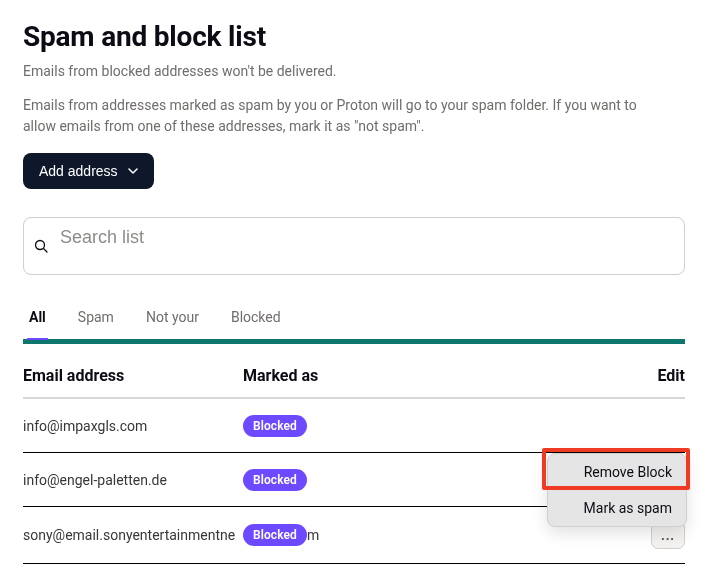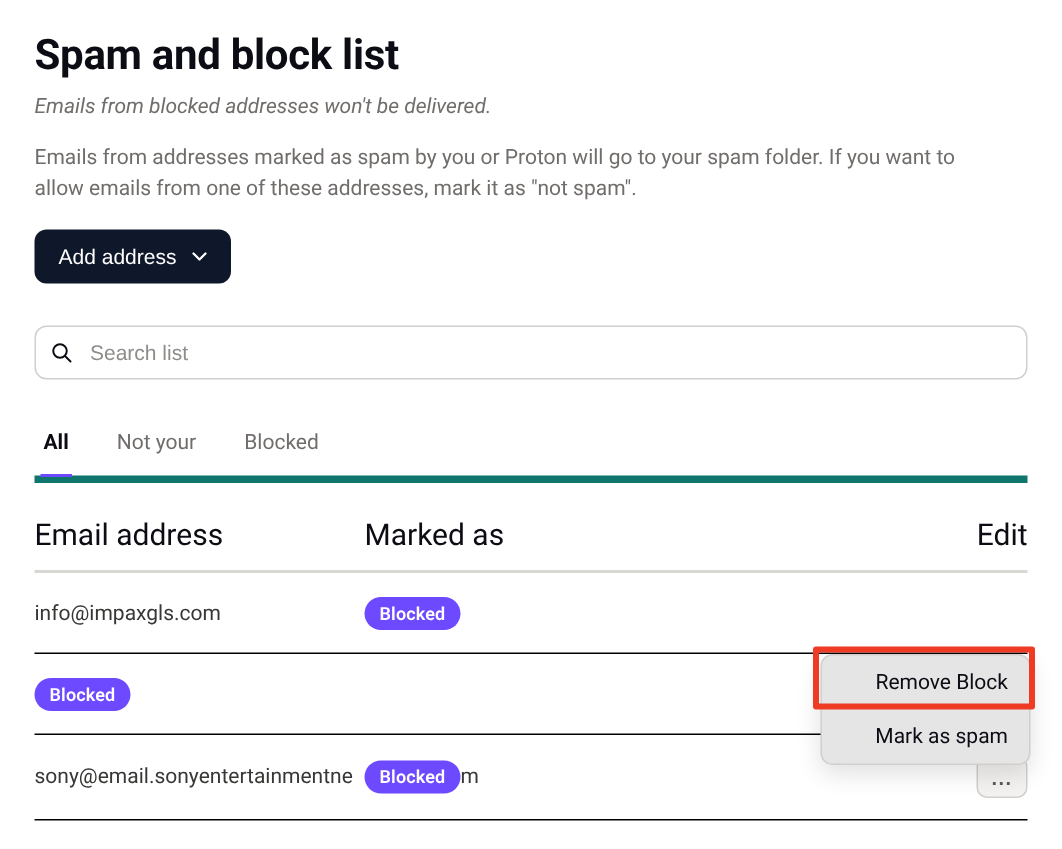--- a/index.html
+++ b/index.html
@@ -25,7 +25,6 @@
       color: #706d6b;
       line-height: 1.45;
       margin-bottom: 14px;
-      font-style: italic;
     }
     .desc2 {
       font-size: 14px;

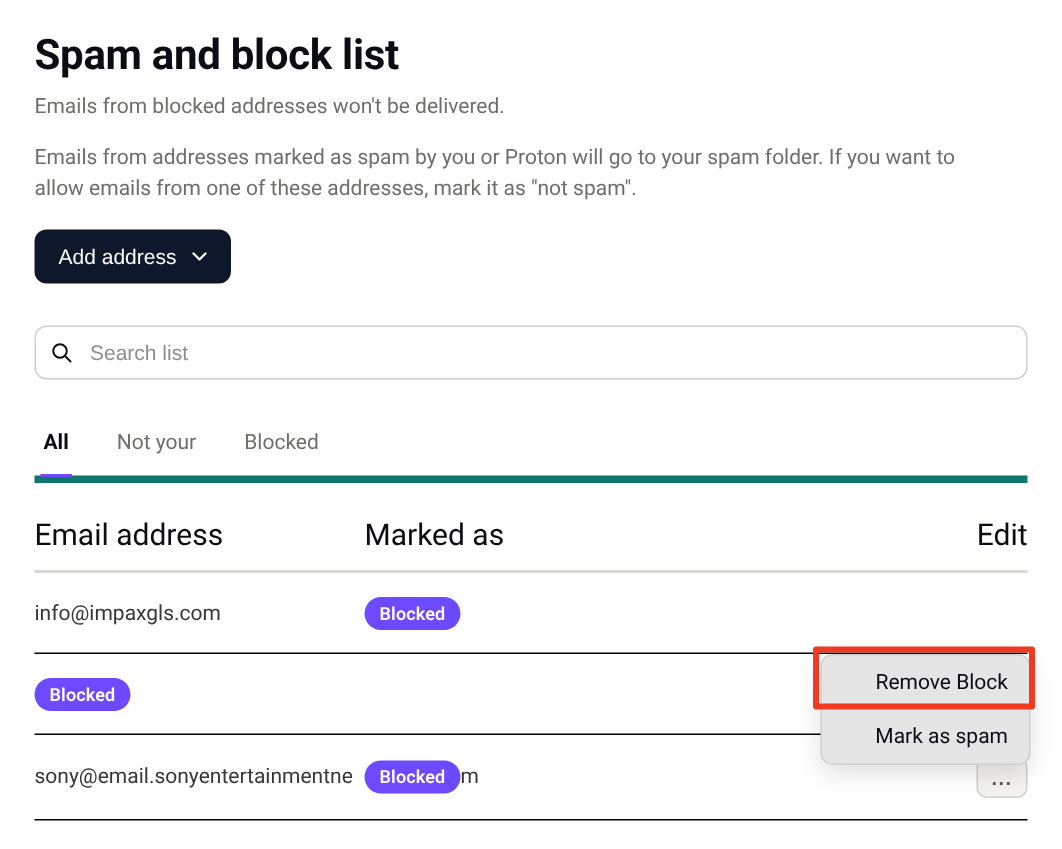--- a/index.html
+++ b/index.html
@@ -57,8 +57,8 @@
       width: 100%;
       border: 1px solid #d1cfcd;
       border-radius: 8px;
-      padding: 9px 12px 9px 36px;
-      font-size: 14px;
+      padding: 9px 12px 26px 36px;
+      font-size: 18px;
       color: #333;
       outline: none;
       background: #fff;

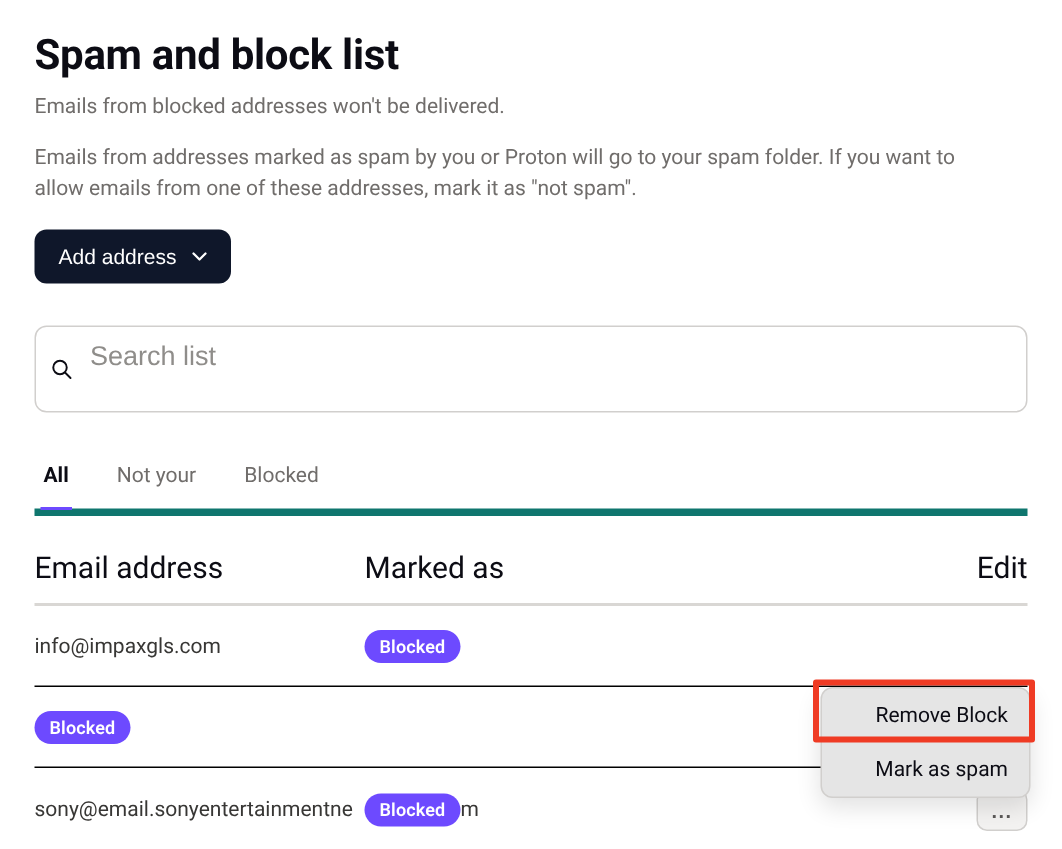--- a/index.html
+++ b/index.html
@@ -232,6 +232,7 @@
 
 <div class="tabs">
   <div class="tab active">All</div>
+  <div class="tab">Spam</div>
   <div class="tab">Not your</div>
   <div class="tab">Blocked</div>
 </div>

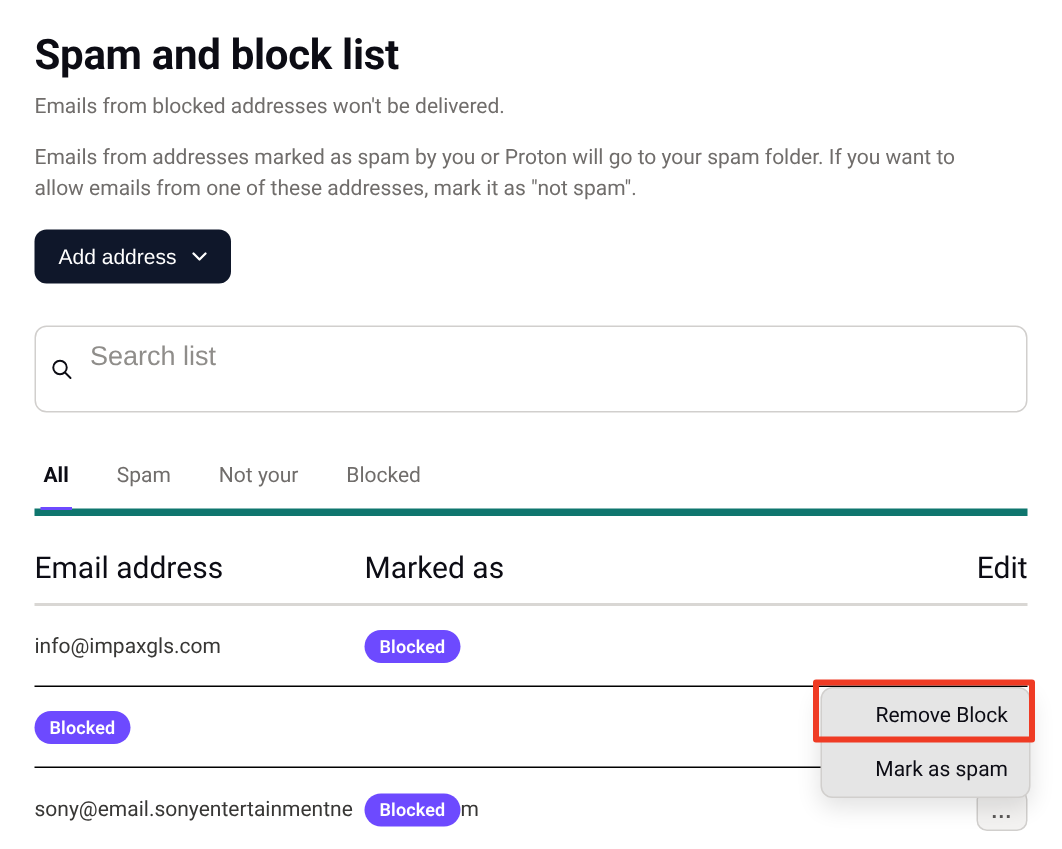--- a/index.html
+++ b/index.html
@@ -119,8 +119,8 @@
       padding: 0 0 12px 0;
     }
     .th {
-      font-size: 20px;
-      font-weight: 400;
+      font-size: 16px;
+      font-weight: 700;
       color: #0c0c14;
     }
     .th.edit {

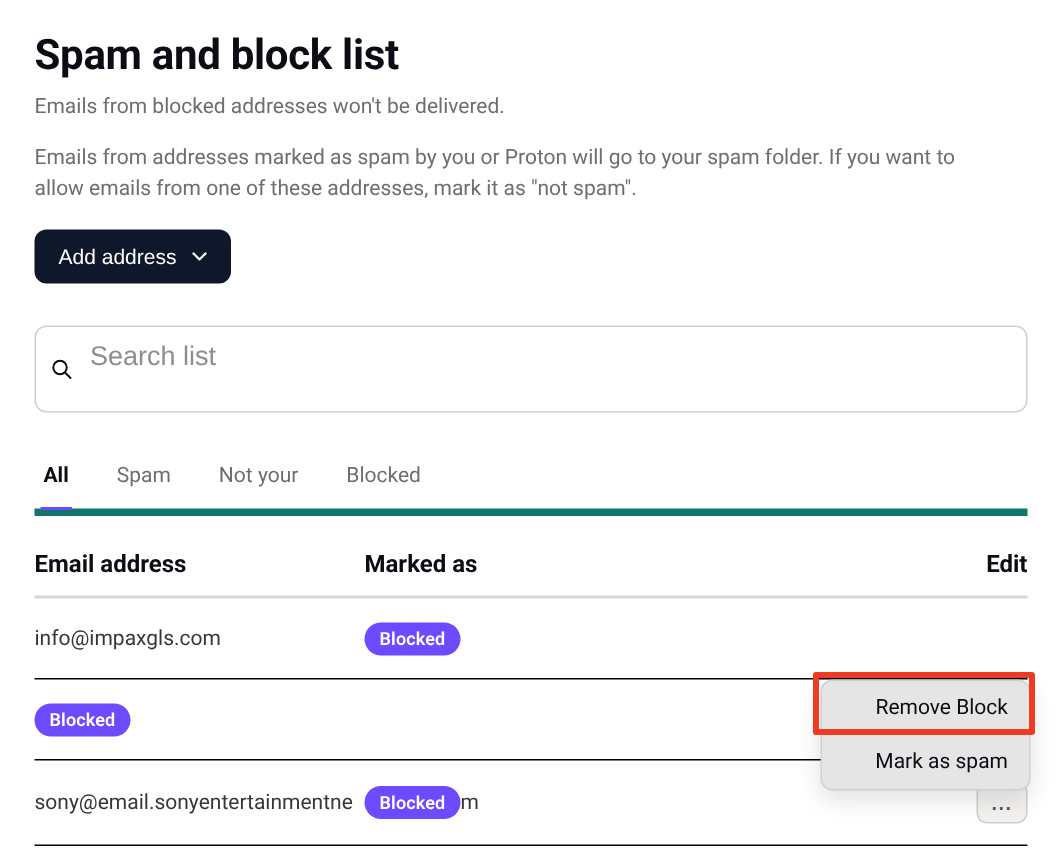--- a/index.html
+++ b/index.html
@@ -253,6 +253,7 @@
   </div>
 
   <div class="trow">
+    <div class="td-email">info@engel-paletten.de</div>
     <div class="td-marked">
       <span class="badge">Blocked</span>
     </div>

